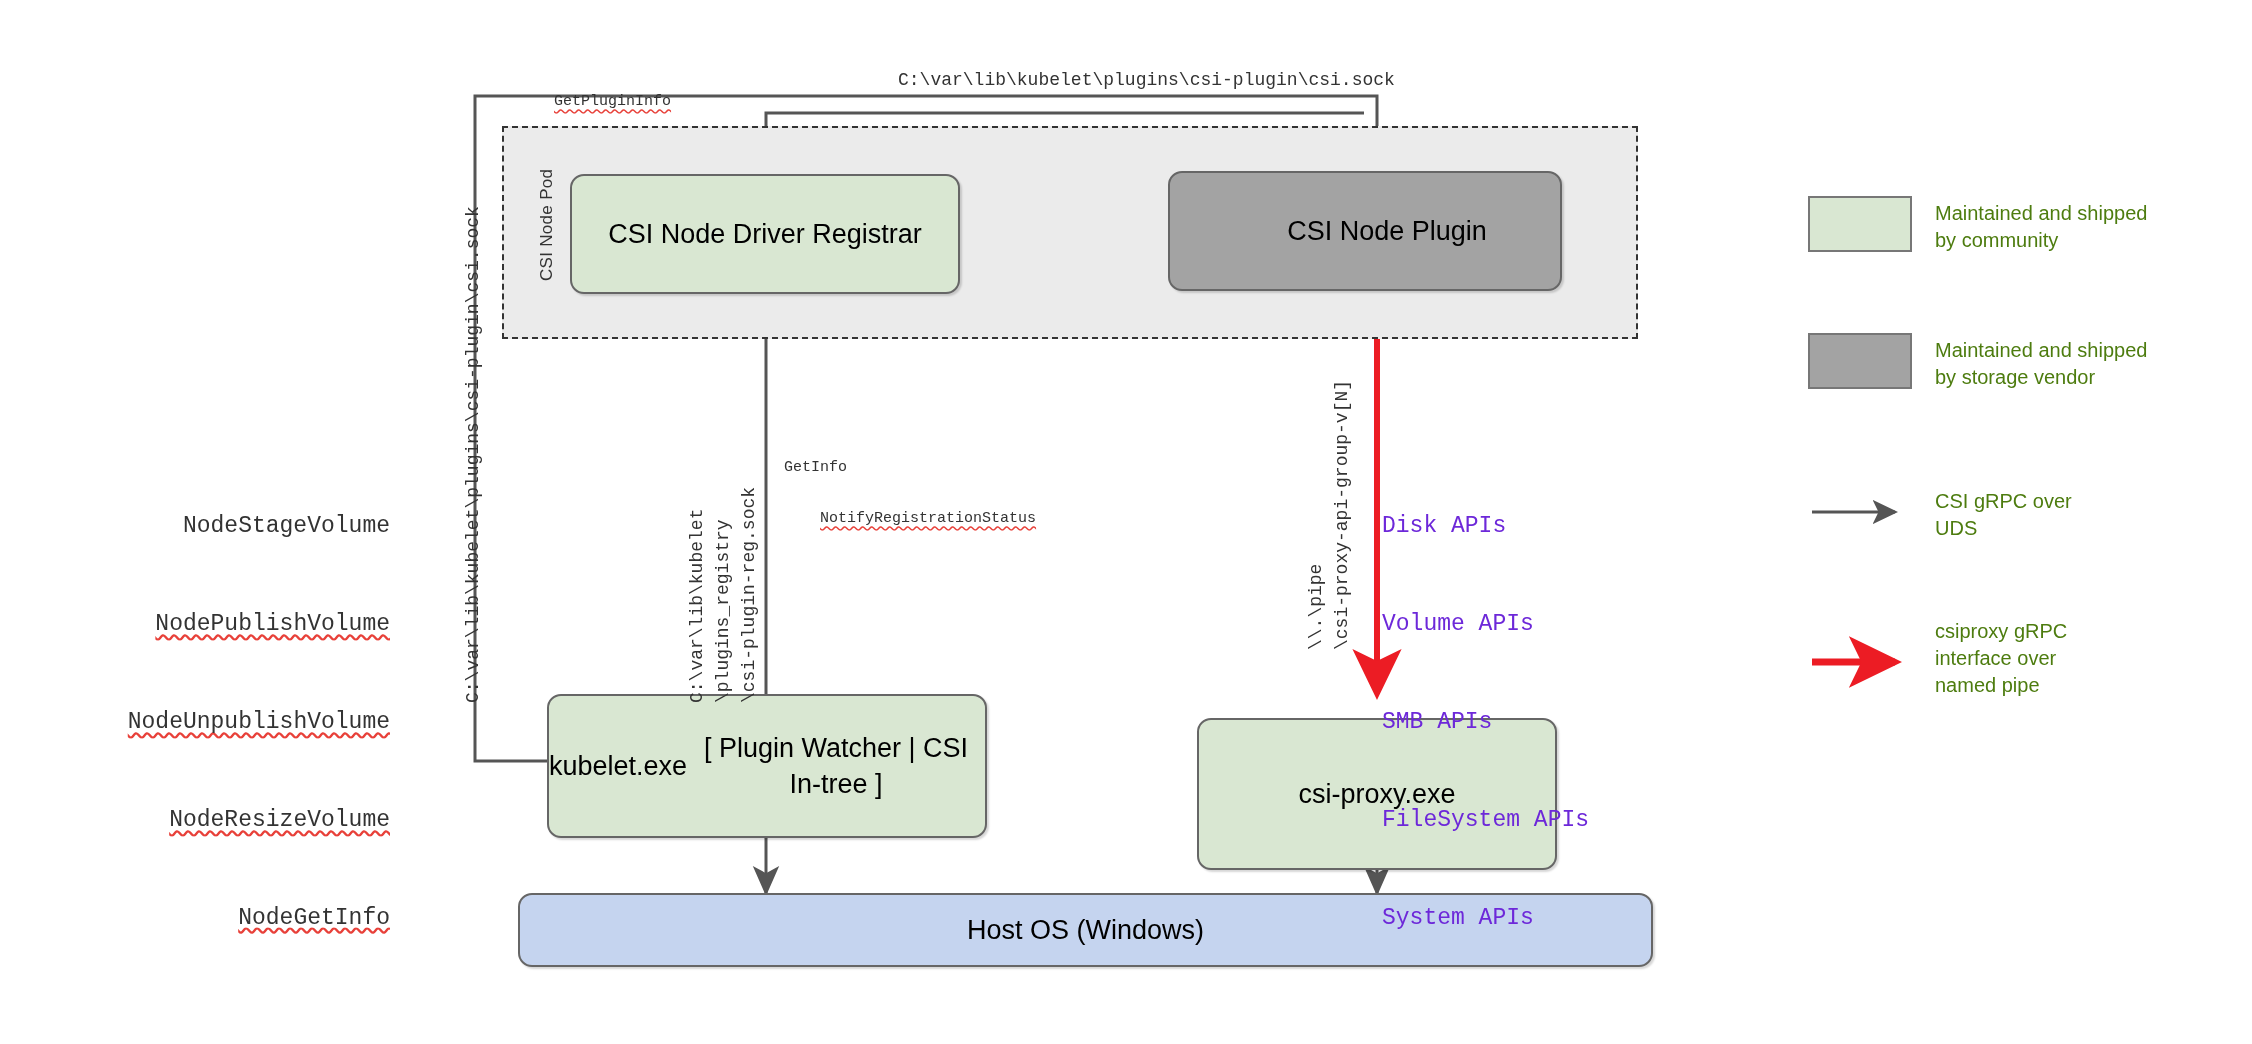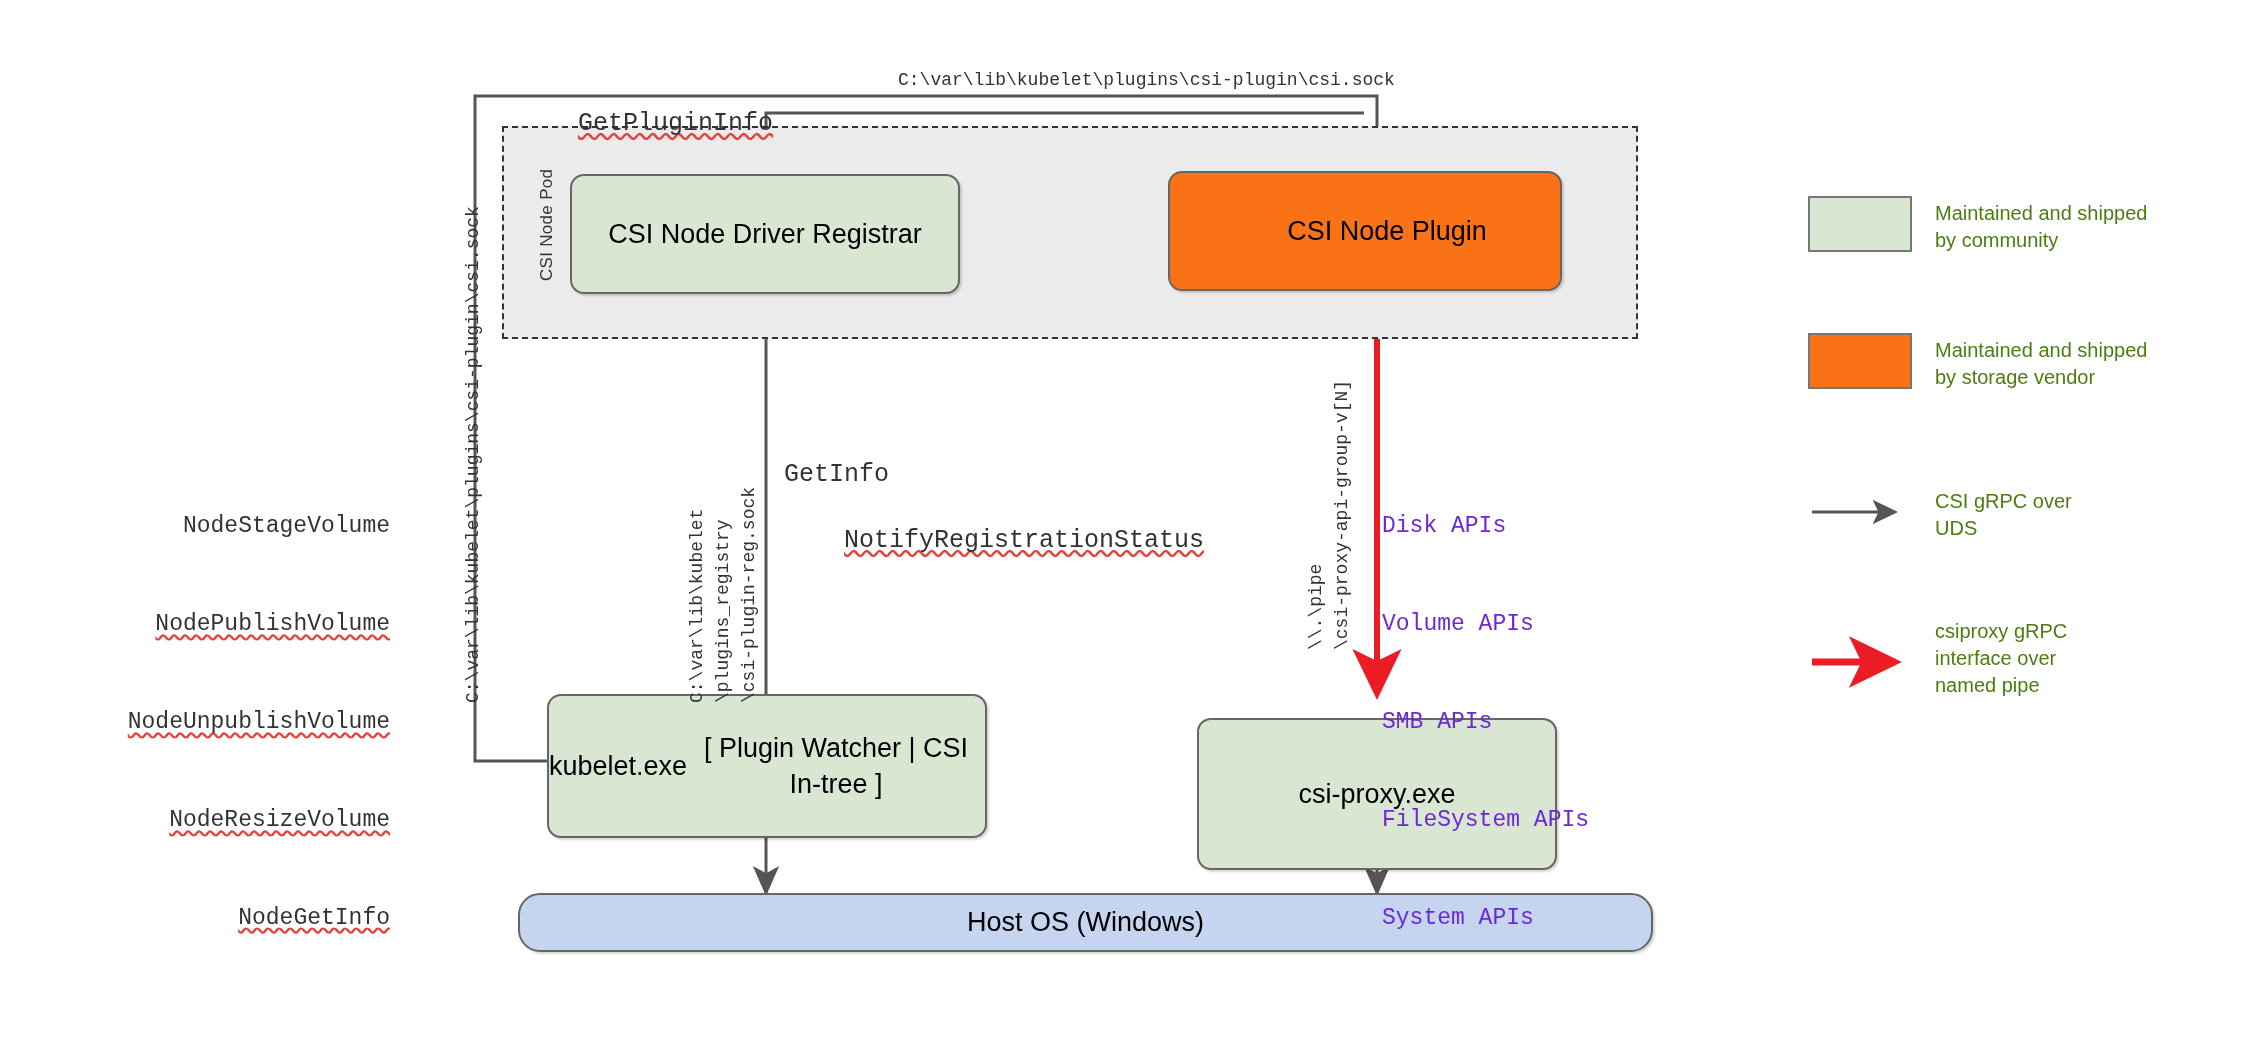--- a/index.html
+++ b/index.html
@@ -66,7 +66,7 @@
   .mono {
     position: absolute;
     font-family: "Liberation Mono", monospace;
-    font-size: 25px;
+    font-size: 15px;
     color: #333333;
     white-space: pre;
     line-height: 1.42;

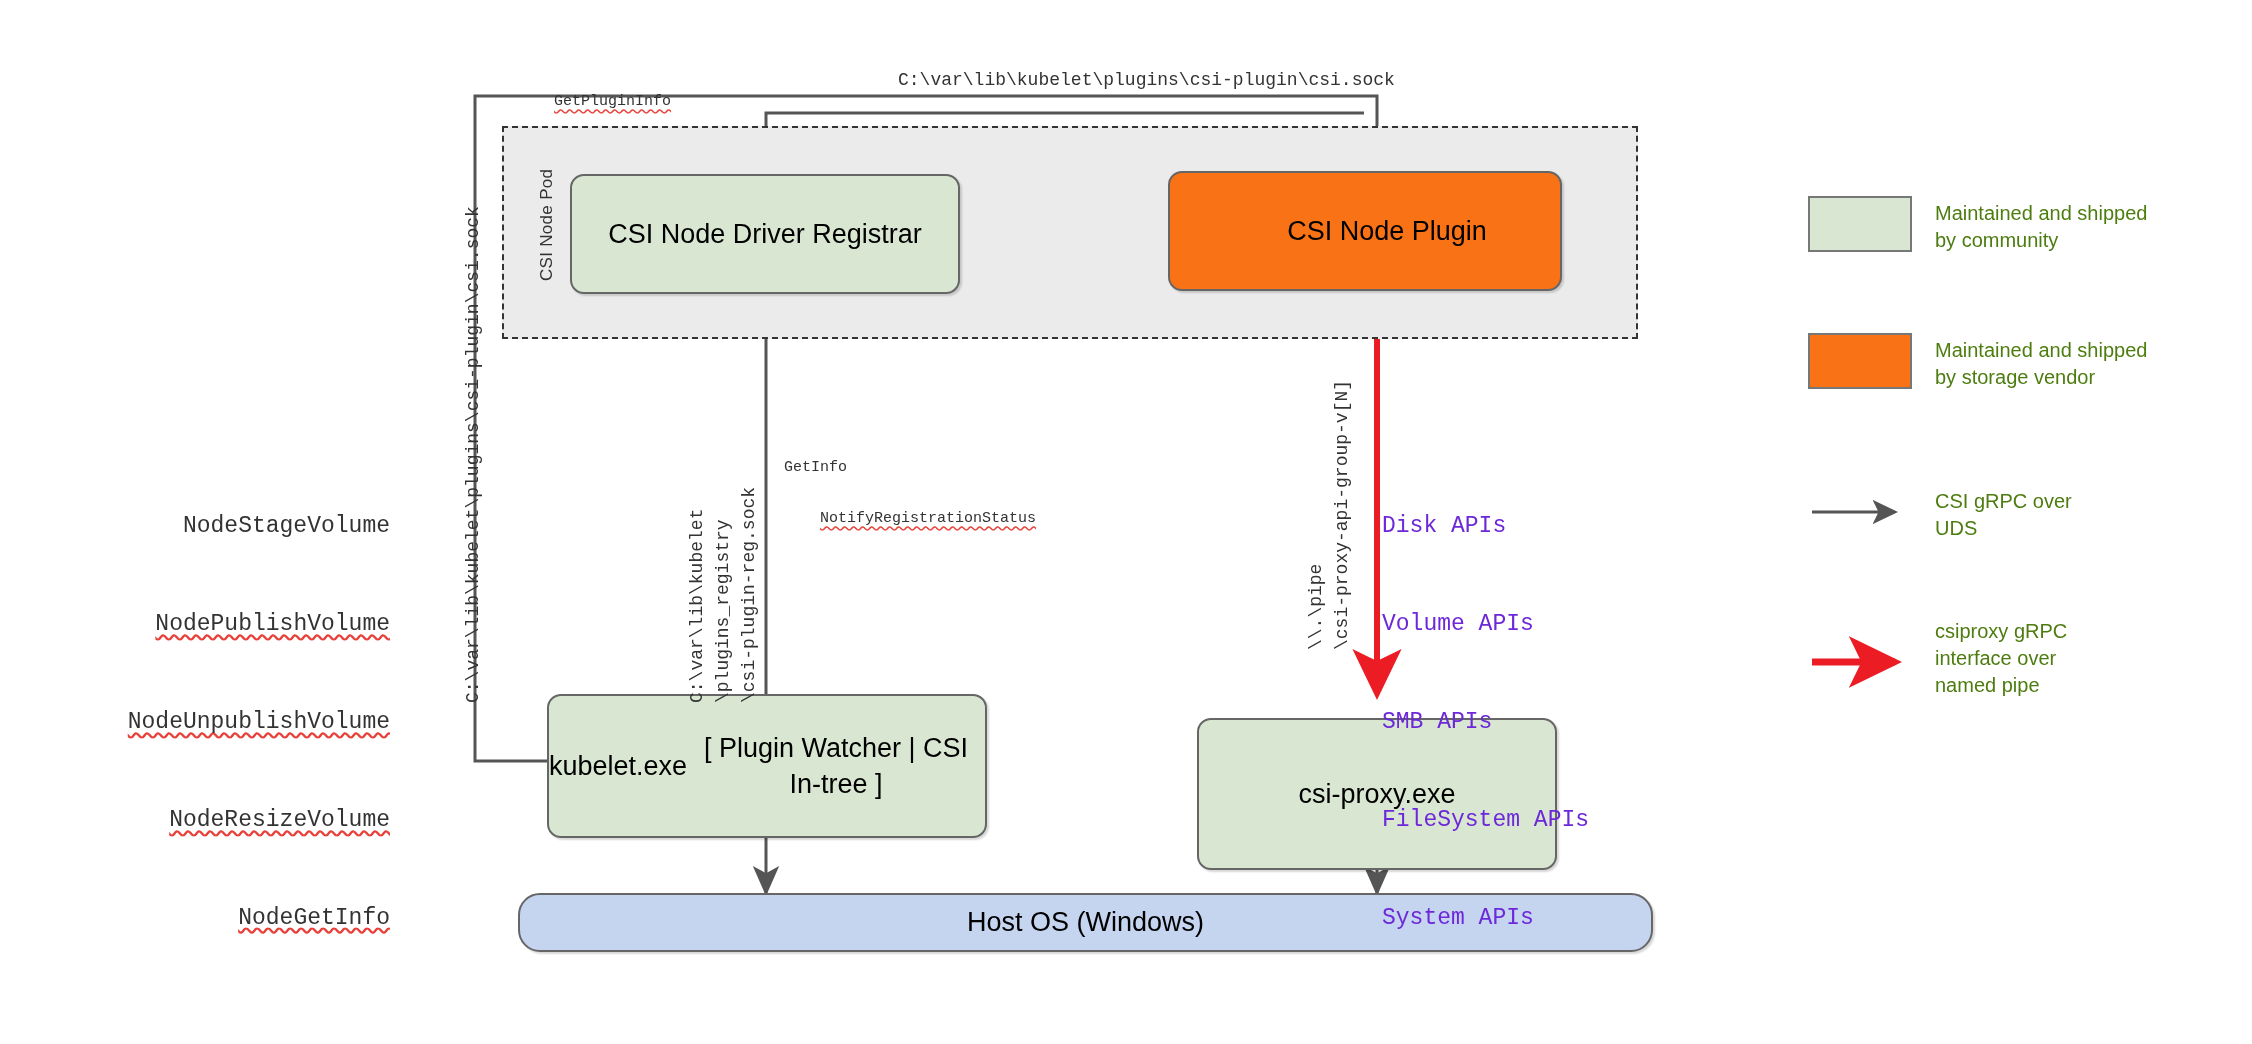--- a/index.html
+++ b/index.html
@@ -42,7 +42,7 @@
     box-shadow: 2px 2px 2px rgba(0,0,0,0.16);
   }
   .fill-green { background: #d9e7d2; }
-  .fill-yellow { background: #f97316; padding-left: 44px; }
+  .fill-yellow { background: #a3a3a3; padding-left: 44px; }
   .fill-blue { background: #c5d4ef; }
 
   

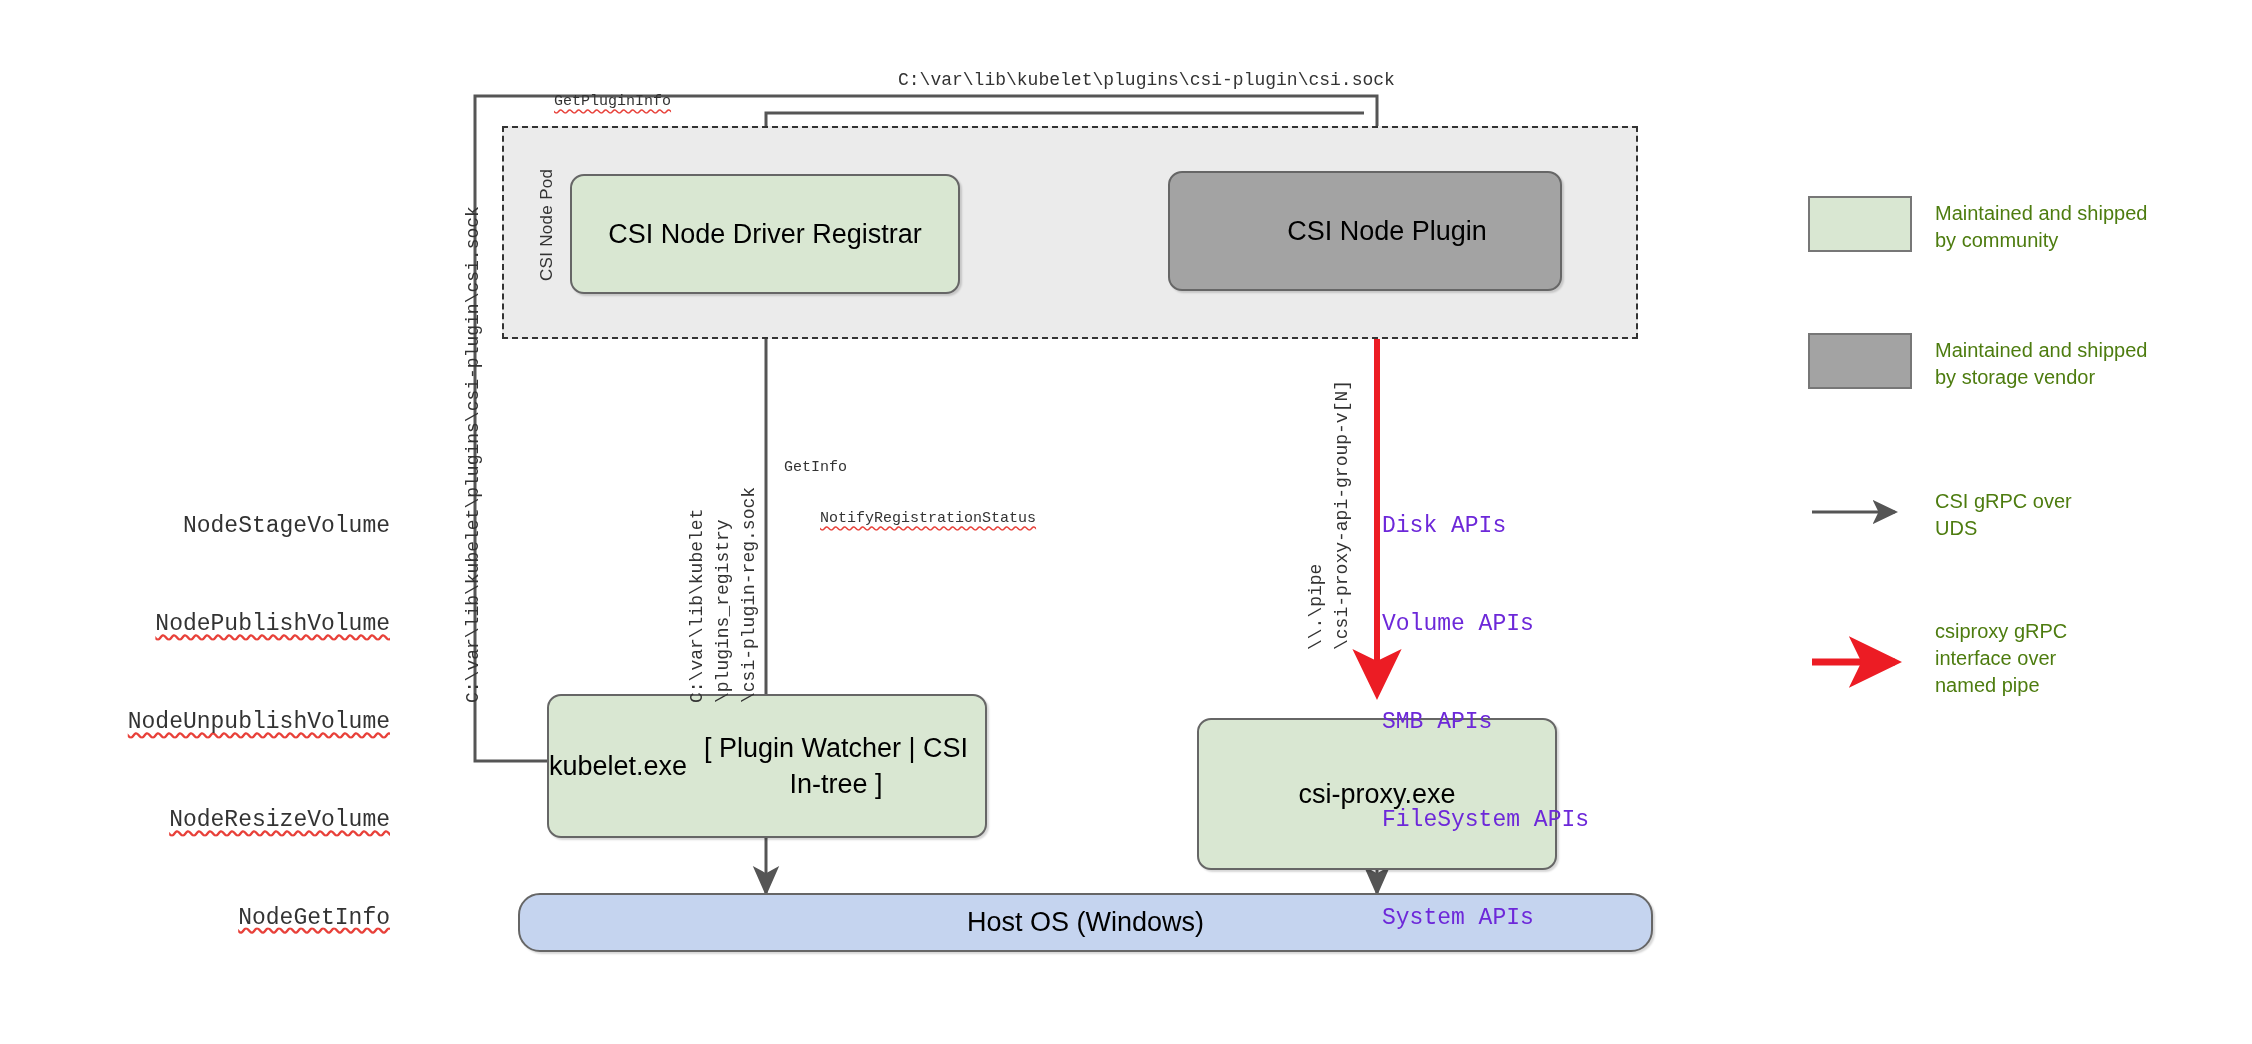--- a/index.html
+++ b/index.html
@@ -182,7 +182,7 @@
     <span>csi-proxy.exe</span>
   </div>
 
-  <div class="node-box fill-blue" style="left:518px; top:893px; width:1135px; height:59px;border-radius:22px;">
+  <div class="node-box fill-blue" style="left:518px; top:893px; width:1135px; height:74px;">
     <span>Host OS (Windows)</span>
   </div>
 

